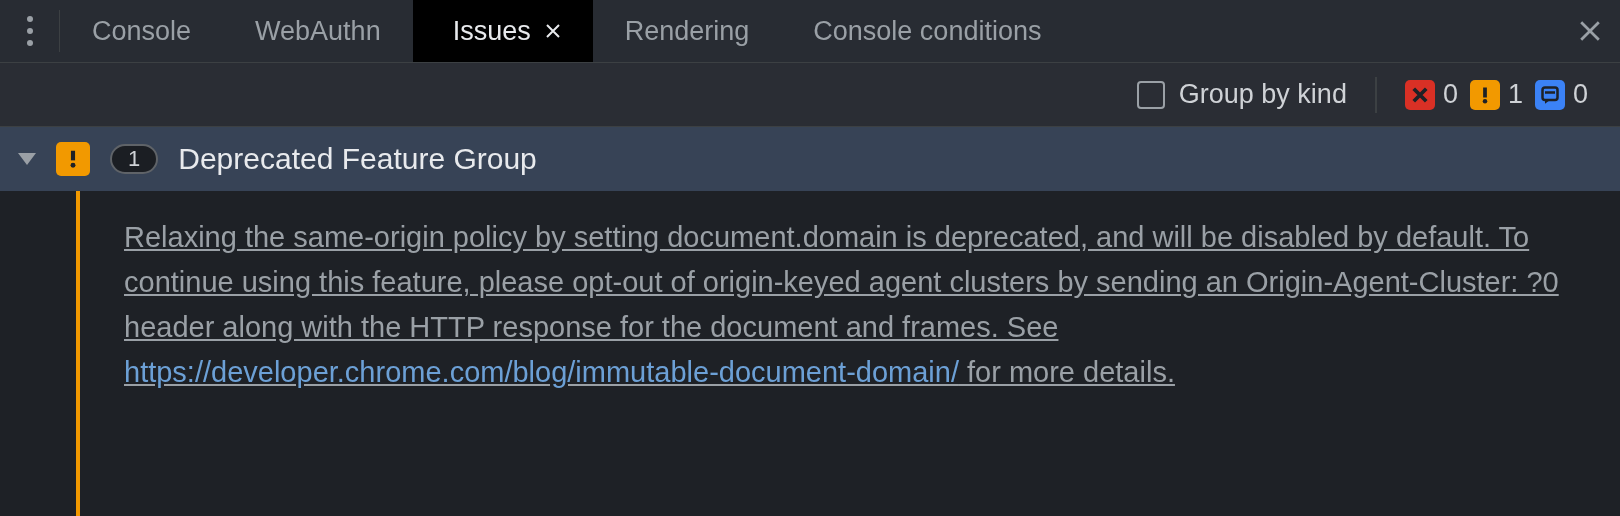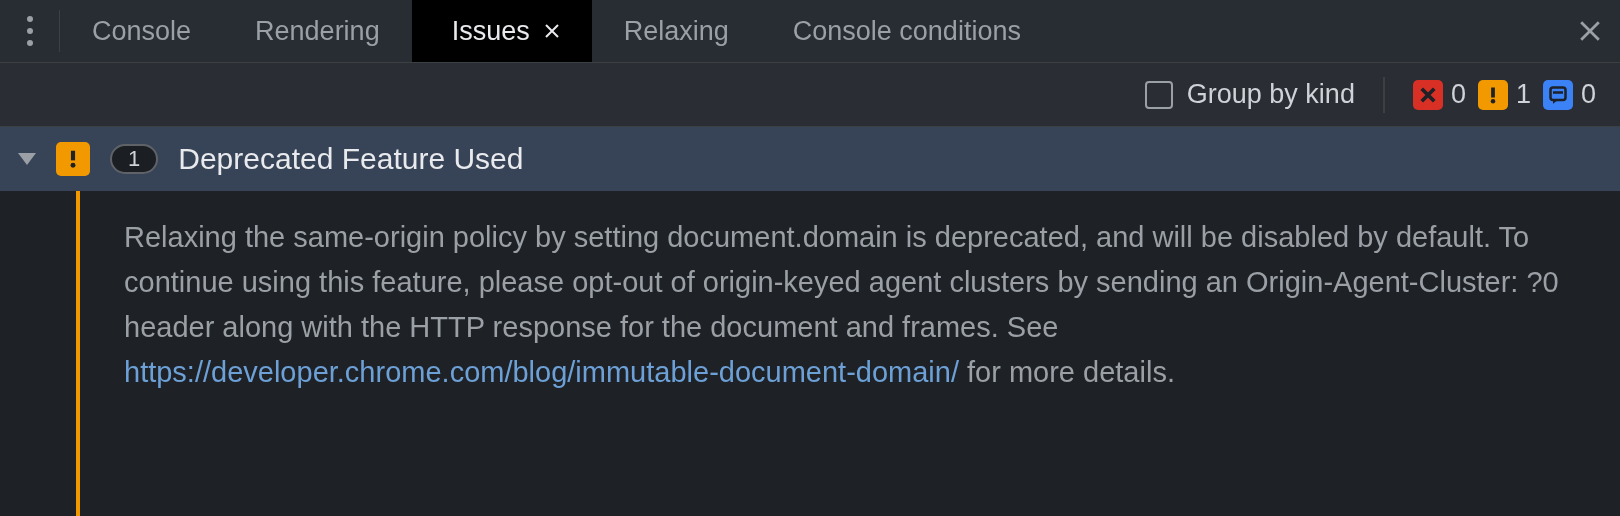--- a/index.html
+++ b/index.html
@@ -81,7 +81,7 @@
         <span>Console</span>
       </div>
     <div class="tab">
-        <span>Rendering</span>
+        <span>WebAuthn</span>
       </div>
     <div class="tab active">
       <span>Issues</span>

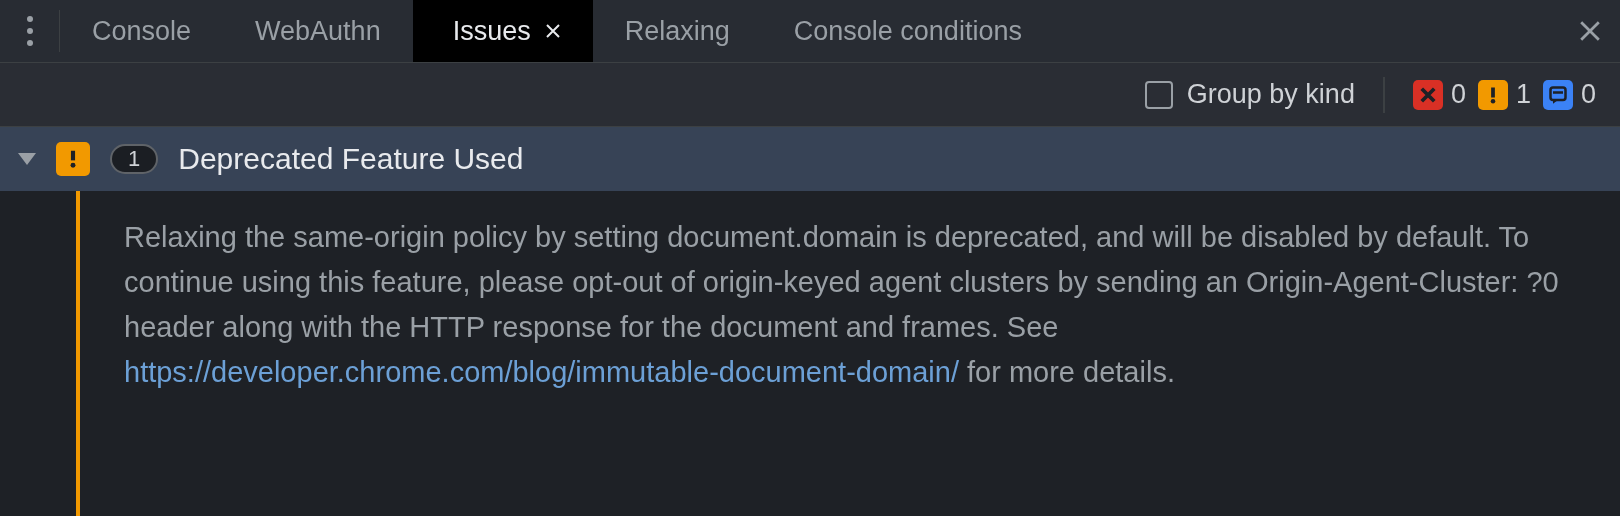--- a/index.html
+++ b/index.html
@@ -92,7 +92,7 @@
       </span>
     </div>
     <div class="tab">
-        <span>Relaxing</span>
+        <span>Rendering</span>
       </div>
     <div class="tab">
         <span>Console conditions</span>

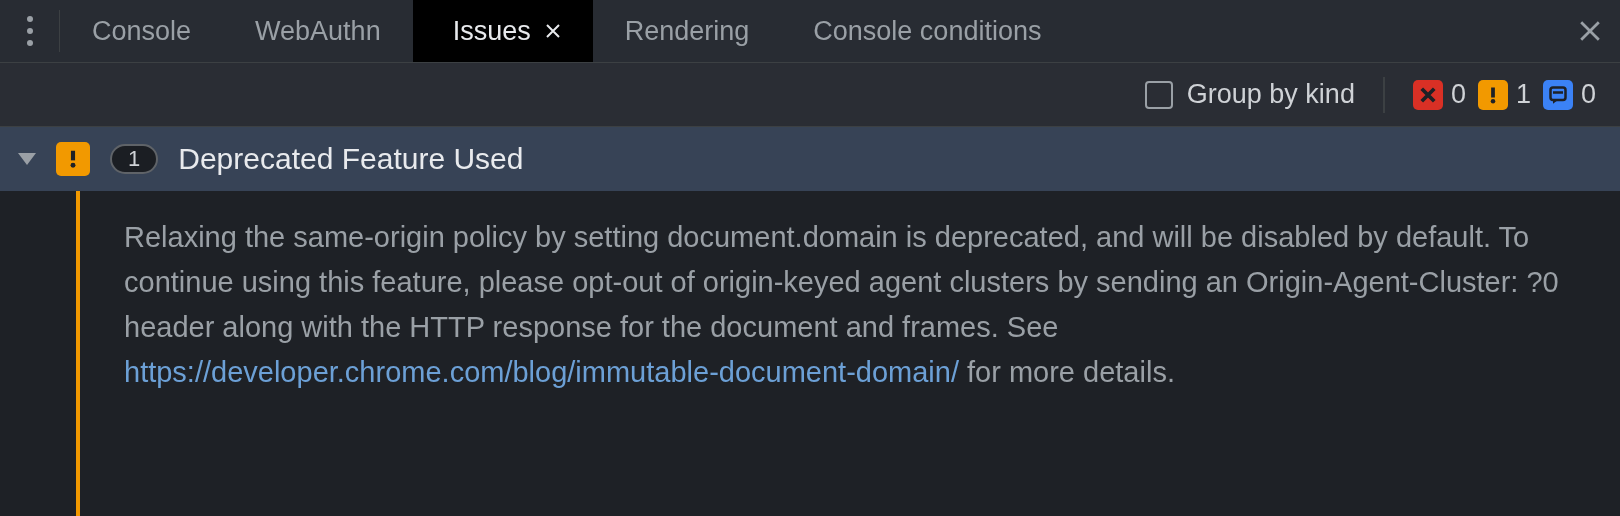--- a/index.html
+++ b/index.html
@@ -37,7 +37,7 @@
   .close-panel{width:60px;display:flex;align-items:center;justify-content:center;color:var(--text-dim);font-size:30px;}
 
   
-  .toolbar{display:flex;align-items:center;justify-content:flex-end;height:64px;background:var(--bg-toolbar);border-bottom:1px solid var(--divider);padding:0 24px;gap:24px;font-size:27px;color:var(--text);}
+  .toolbar{display:flex;align-items:center;justify-content:flex-end;height:64px;background:var(--bg-toolbar);border-bottom:1px solid var(--divider);padding:0 32px;gap:24px;font-size:27px;color:var(--text);}
   .chk{display:flex;align-items:center;gap:14px;}
   .chkbox{width:28px;height:28px;border:2px solid var(--checkbox);border-radius:4px;}
   .vdiv{width:2px;height:36px;background:var(--divider);margin:0 4px;}

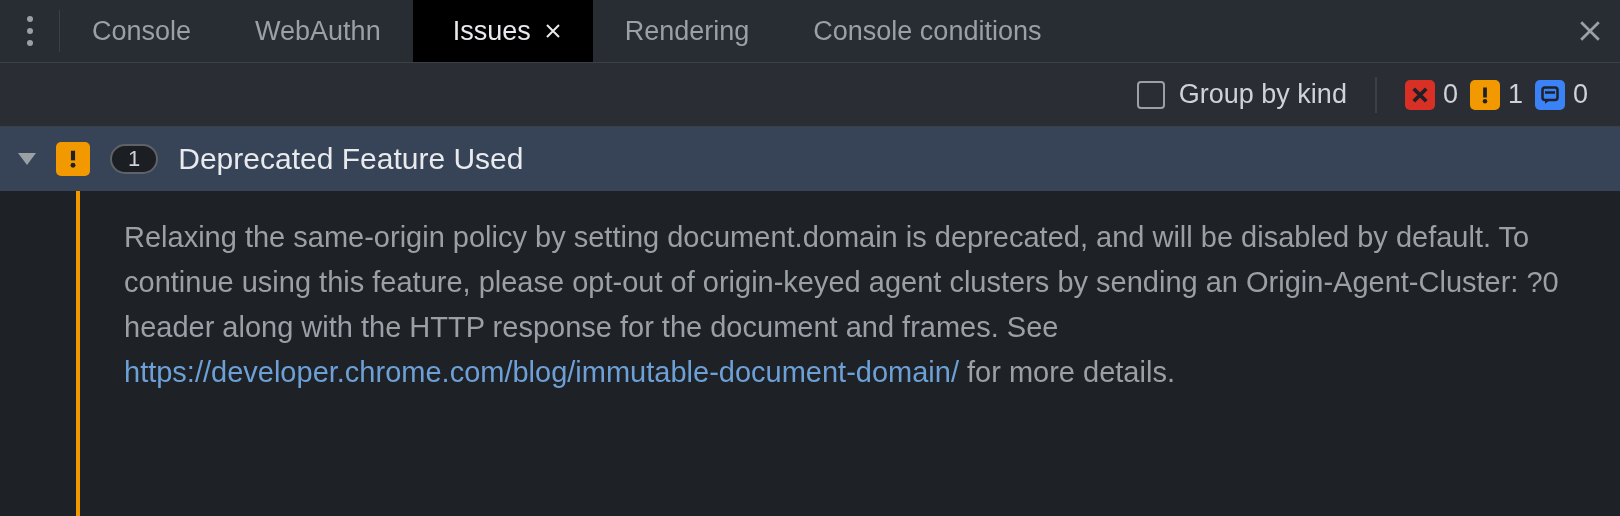--- a/index.html
+++ b/index.html
@@ -152,7 +152,7 @@
       </svg>
   </div>
   <div class="count-pill">1</div>
-  <div class="issue-title">Deprecated Feature Used</div>
+  <div class="issue-title">Deprecated Feature Group</div>
 </div>
 
 <div class="issue-body">

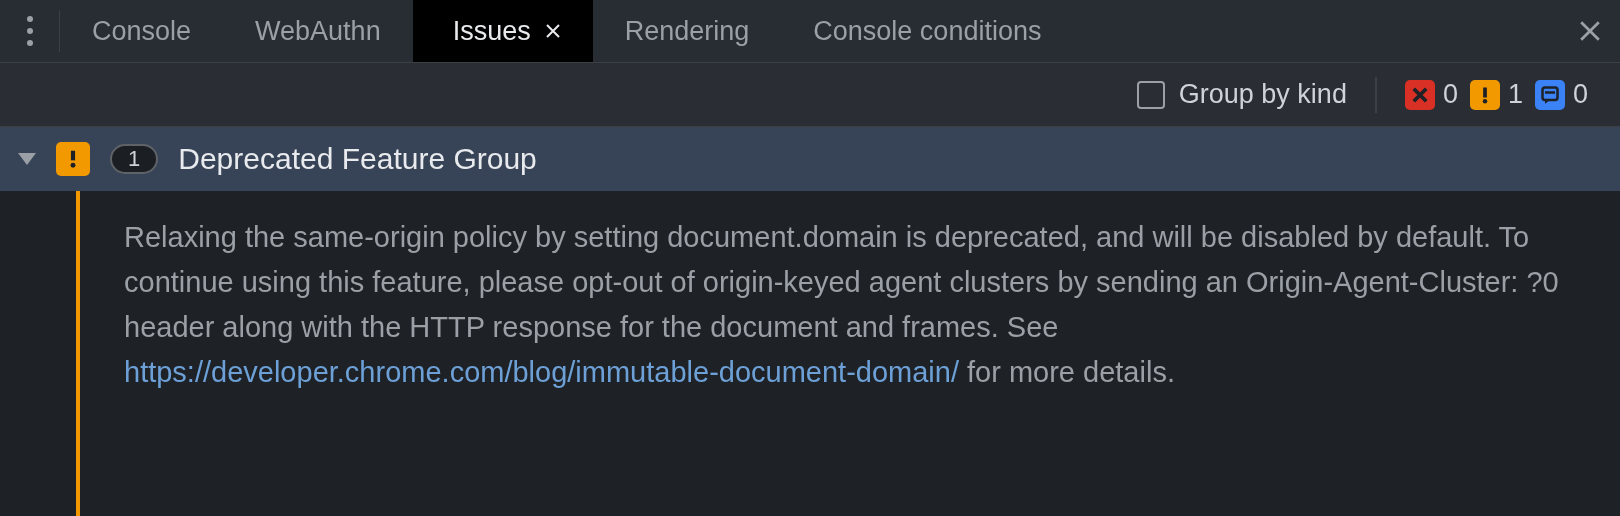--- a/index.html
+++ b/index.html
@@ -61,7 +61,7 @@
   .issue-body{display:flex;height:calc(516px - 63px - 64px - 64px);}
   .gutter{width:84px;position:relative;}
   .gutter-line{position:absolute;left:76px;top:0;bottom:0;width:4px;background:var(--orange);}
-  .body-text{flex:1;padding:24px 40px 0 40px;font-size:29px;line-height:1.55;color:var(--text-dim);}
+  .body-text{flex:1;padding:24px 40px 0 40px;font-size:29px;line-height:1.55;color:var(--text-dim);text-decoration:underline;}
   .body-text a{color:var(--link);text-decoration:none;}
 </style>
 </head>

